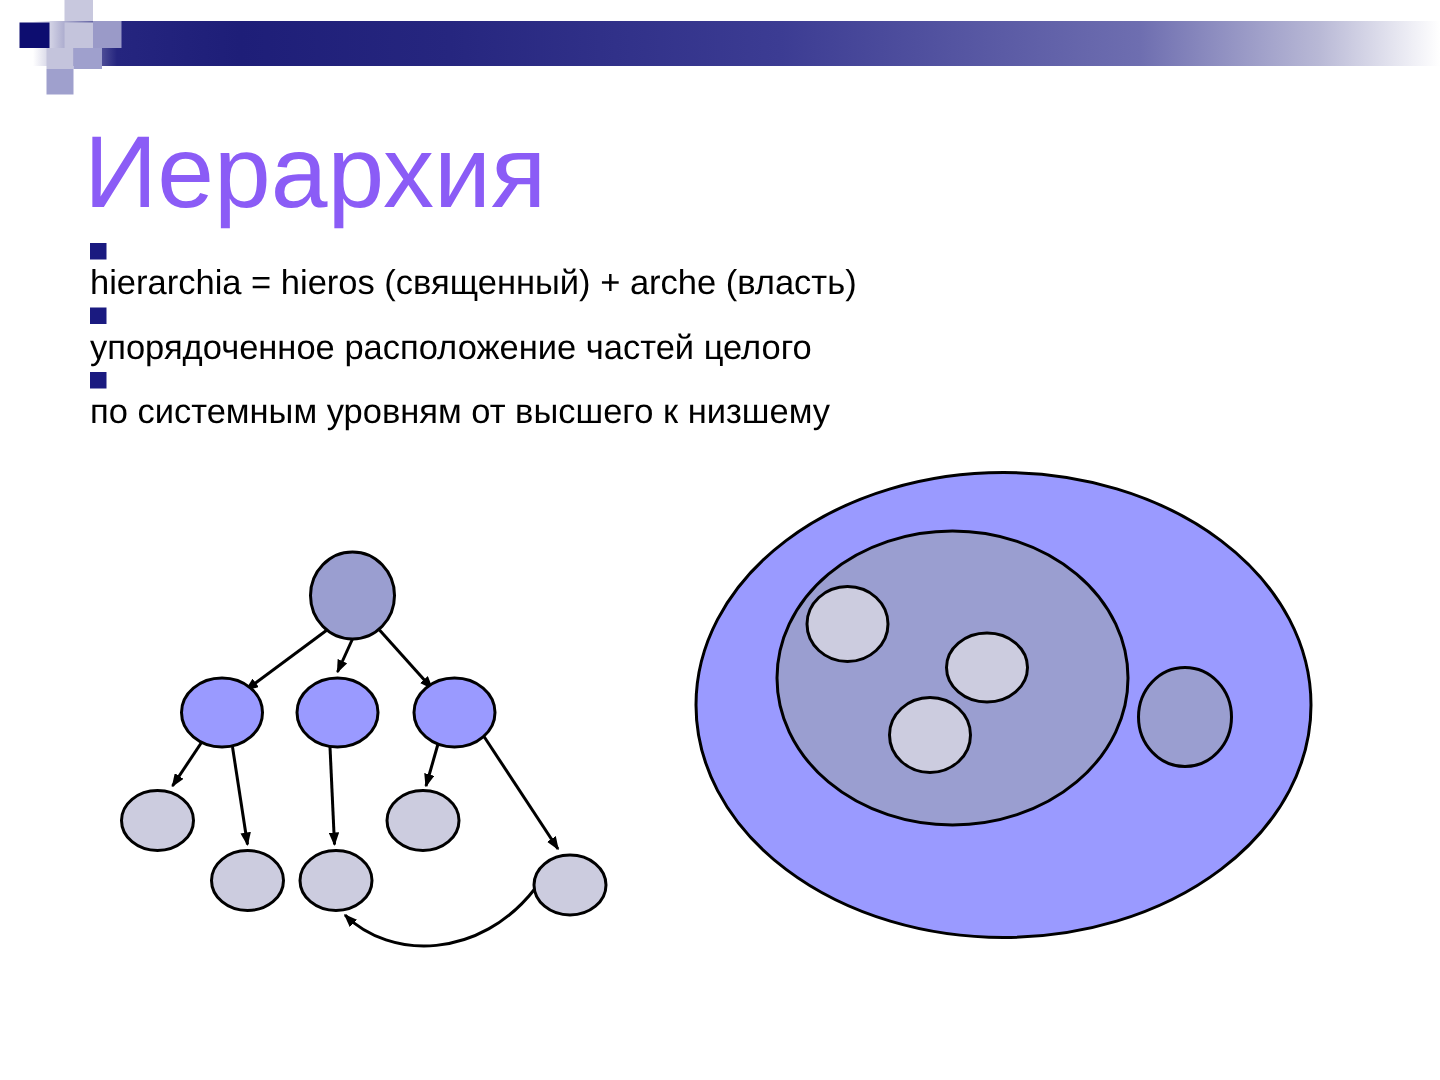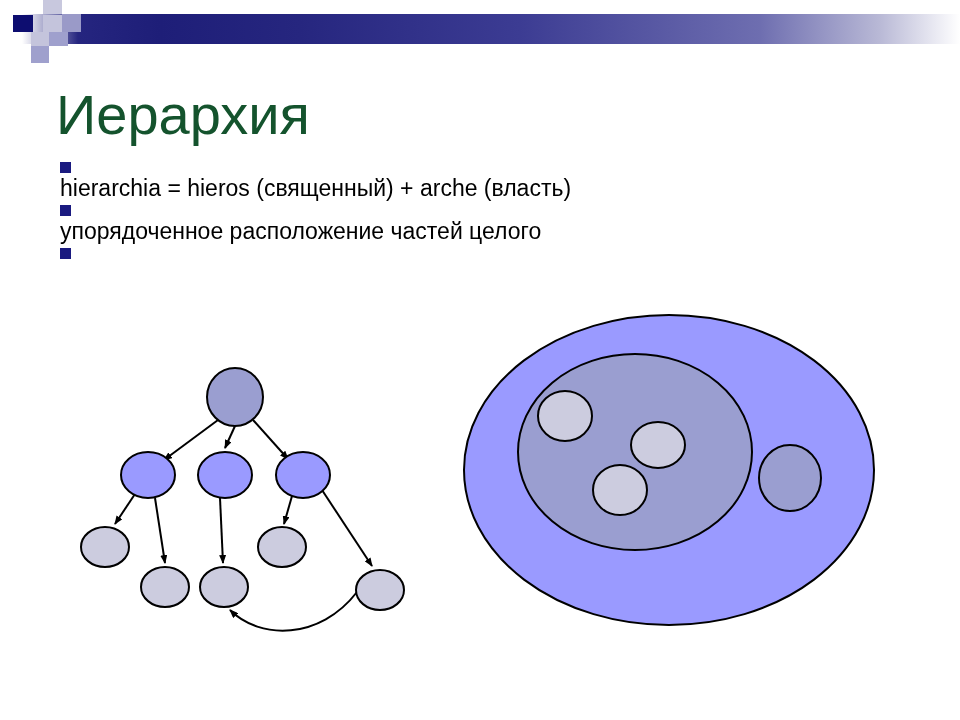--- a/index.html
+++ b/index.html
@@ -34,7 +34,7 @@
   
   #page-title{
     position:absolute;left:56px;top:84px;
-    font-size:56px;line-height:62px;color:#14532d;
+    font-size:68px;line-height:62px;color:#8b5cf6;
     font-weight:400;letter-spacing:0px;
     white-space:nowrap;
   }

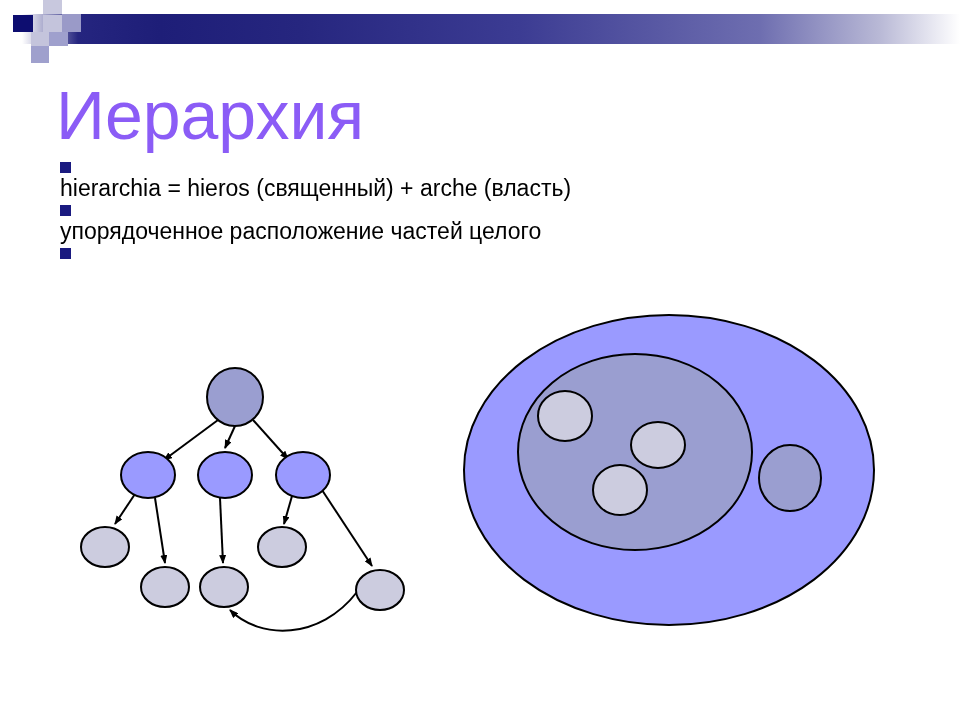--- a/index.html
+++ b/index.html
@@ -93,6 +93,7 @@
   </div>
   <div class="bullet-row">
     <span class="bullet-marker"></span>
+    <span class="bullet-text">по системным уровням от высшего к низшему</span>
   </div>
 </div>
 

